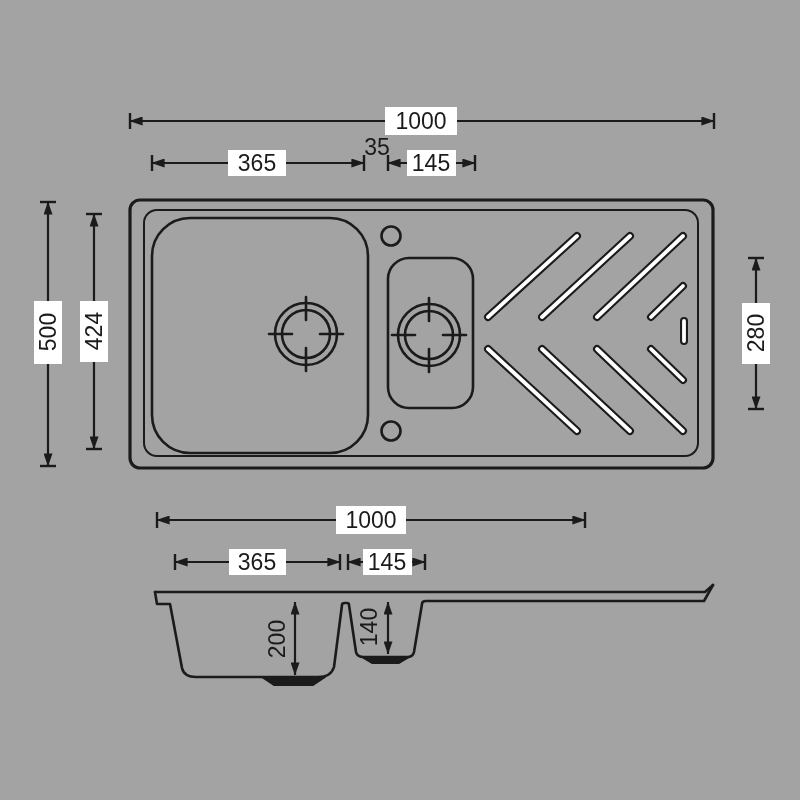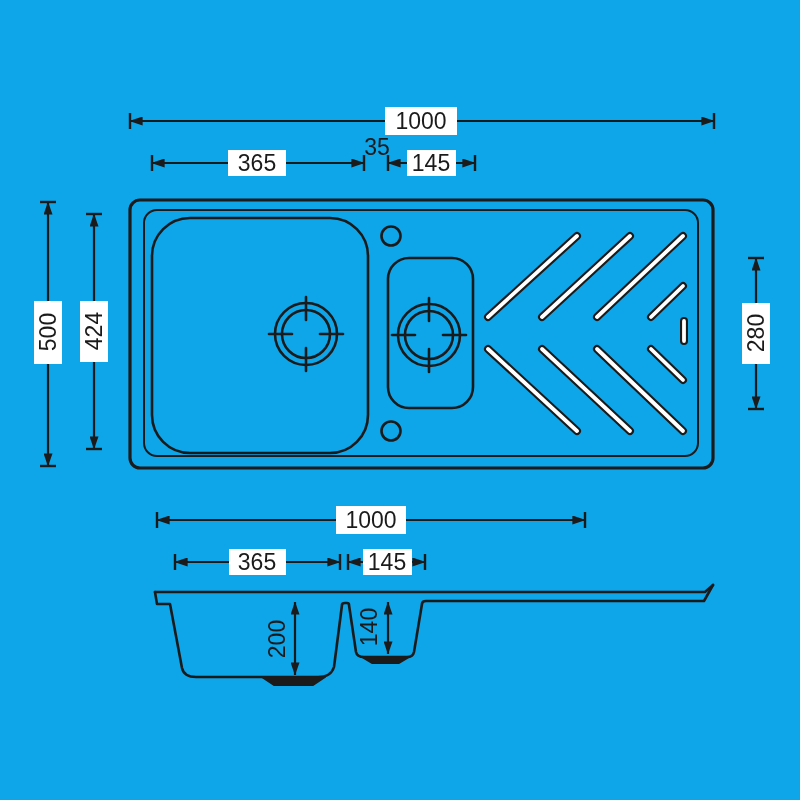--- a/index.html
+++ b/index.html
@@ -3,7 +3,7 @@
 <meta charset="utf-8">
 <style>
   html,body{margin:0;padding:0;background:#ffffff;}
-  .canvas{position:relative;width:800px;height:800px;background:#0ea5e9;overflow:hidden;
+  .canvas{position:relative;width:800px;height:800px;background:#a3a3a3;overflow:hidden;
           font-family:"Liberation Sans","DejaVu Sans",sans-serif;}
   svg{display:block;}
   .ln{stroke:#1b1b1b;fill:none;stroke-width:2.6;stroke-linecap:round;stroke-linejoin:round;}

